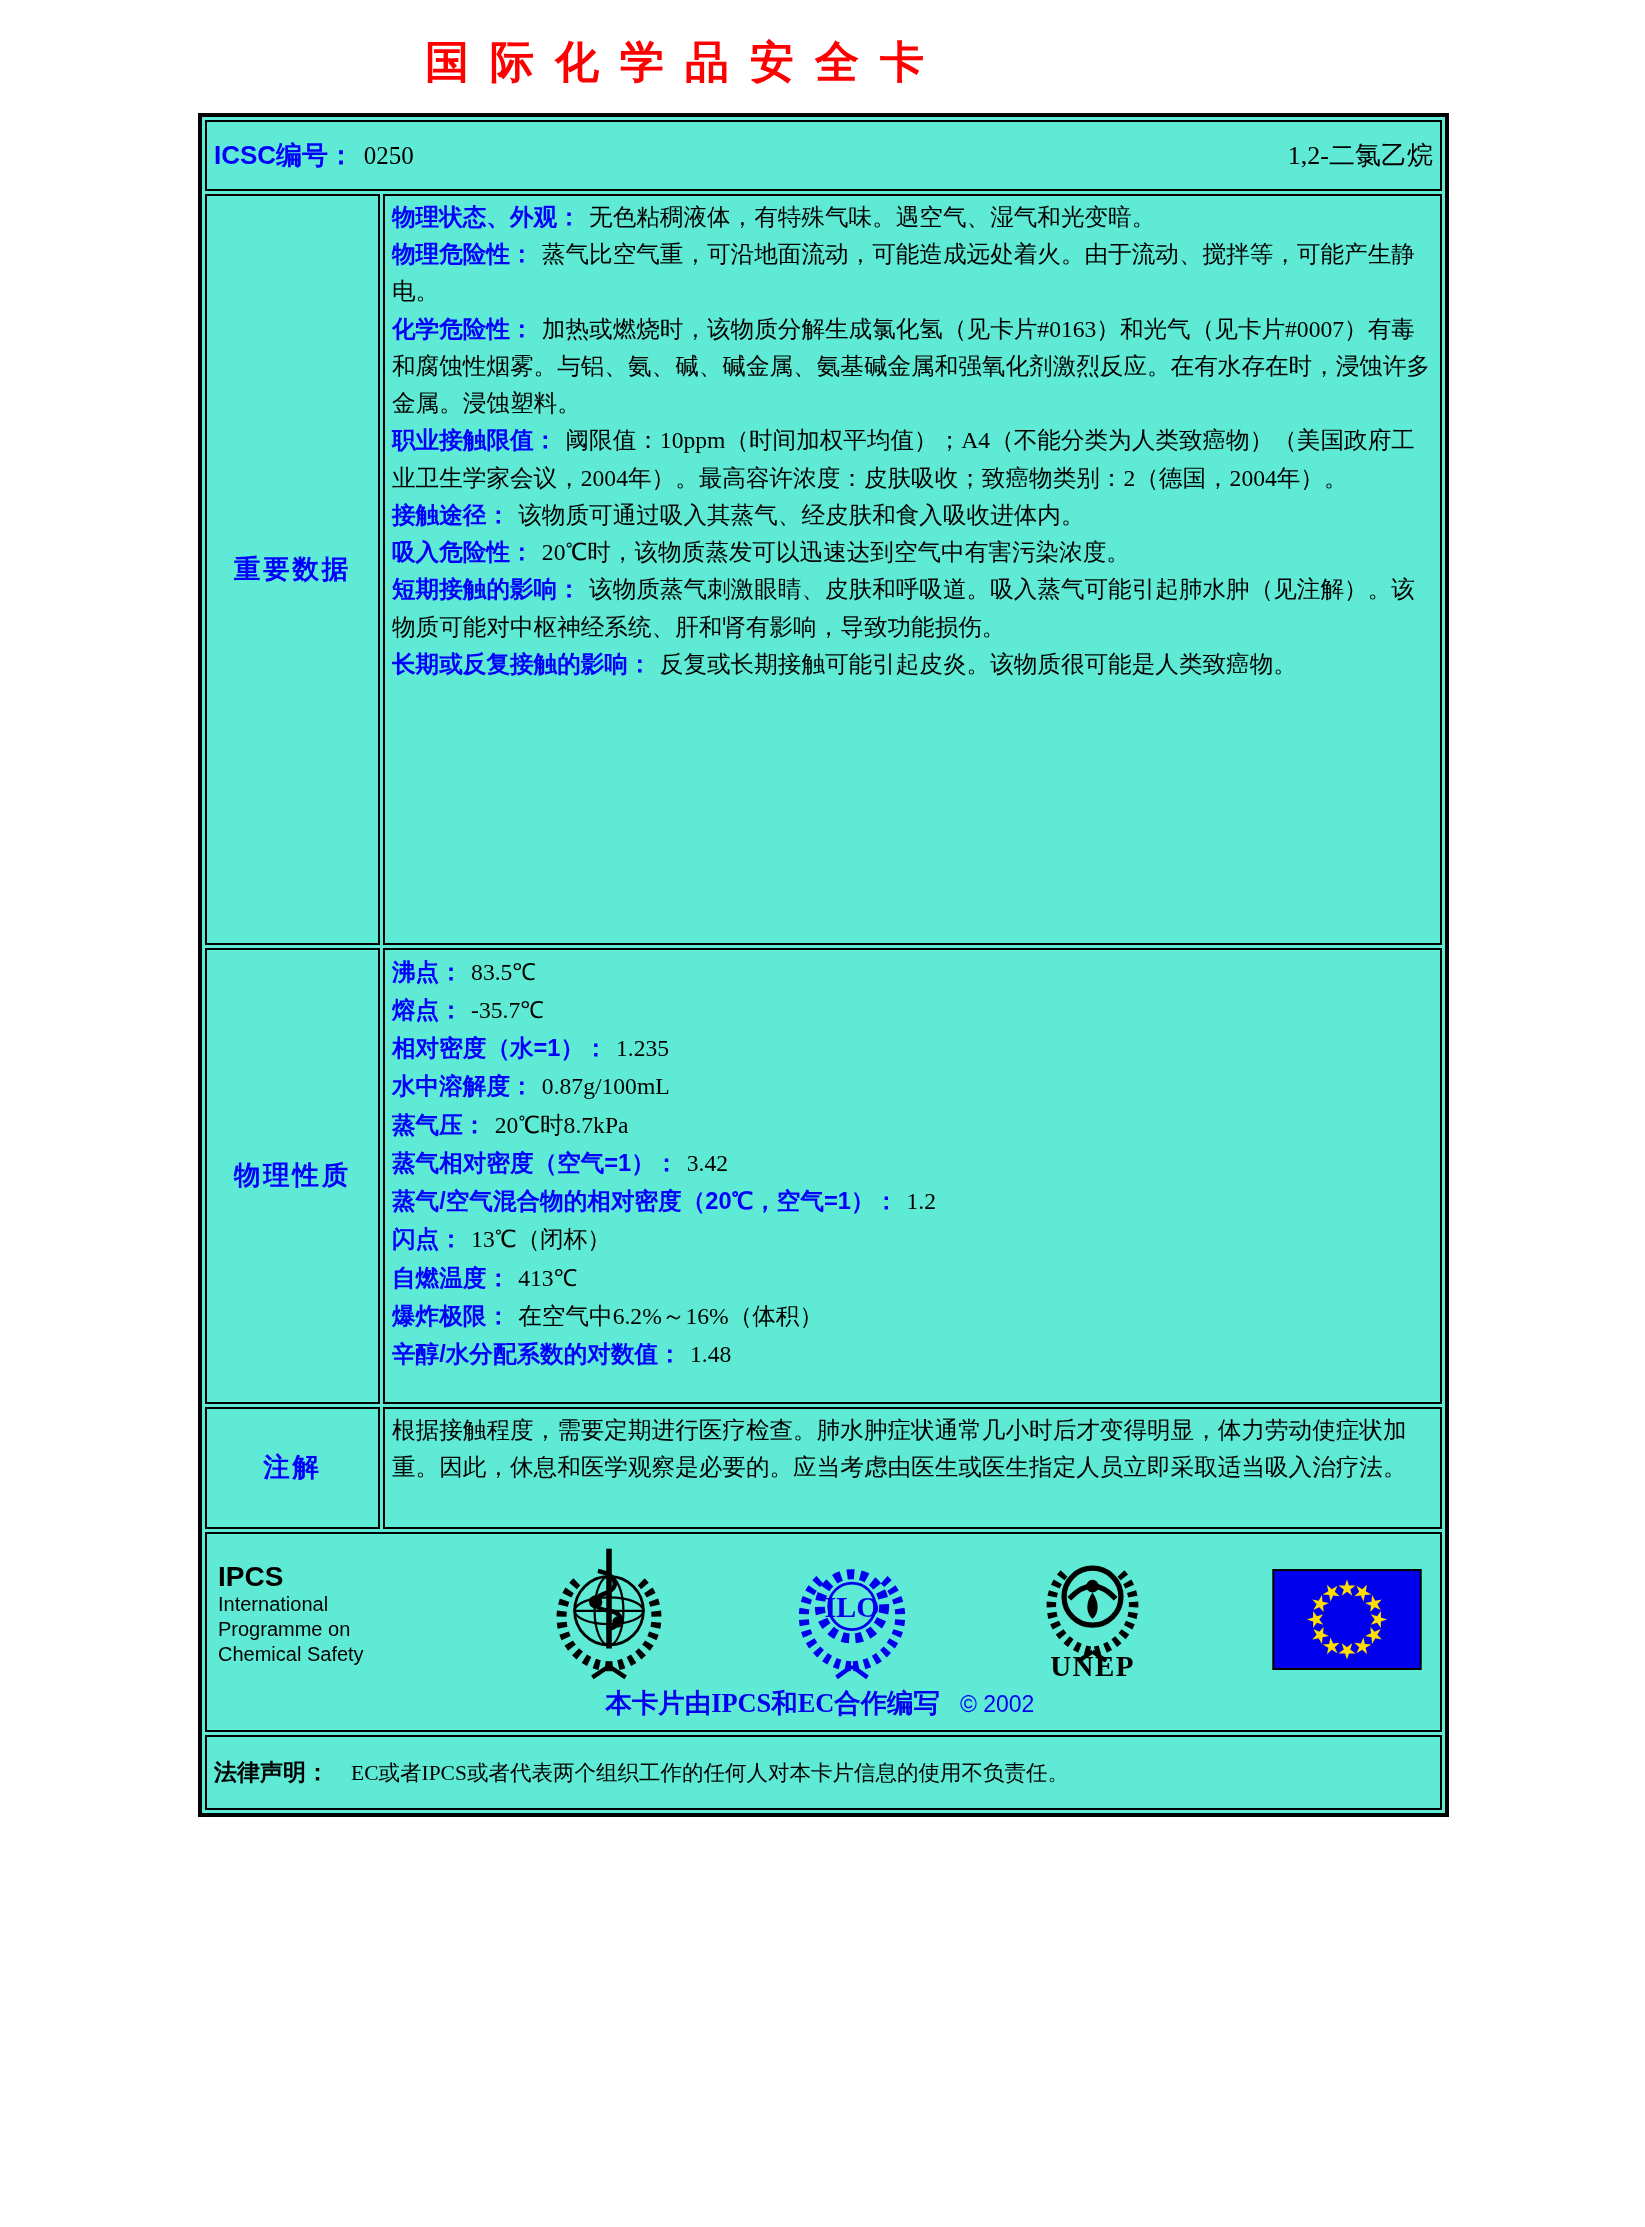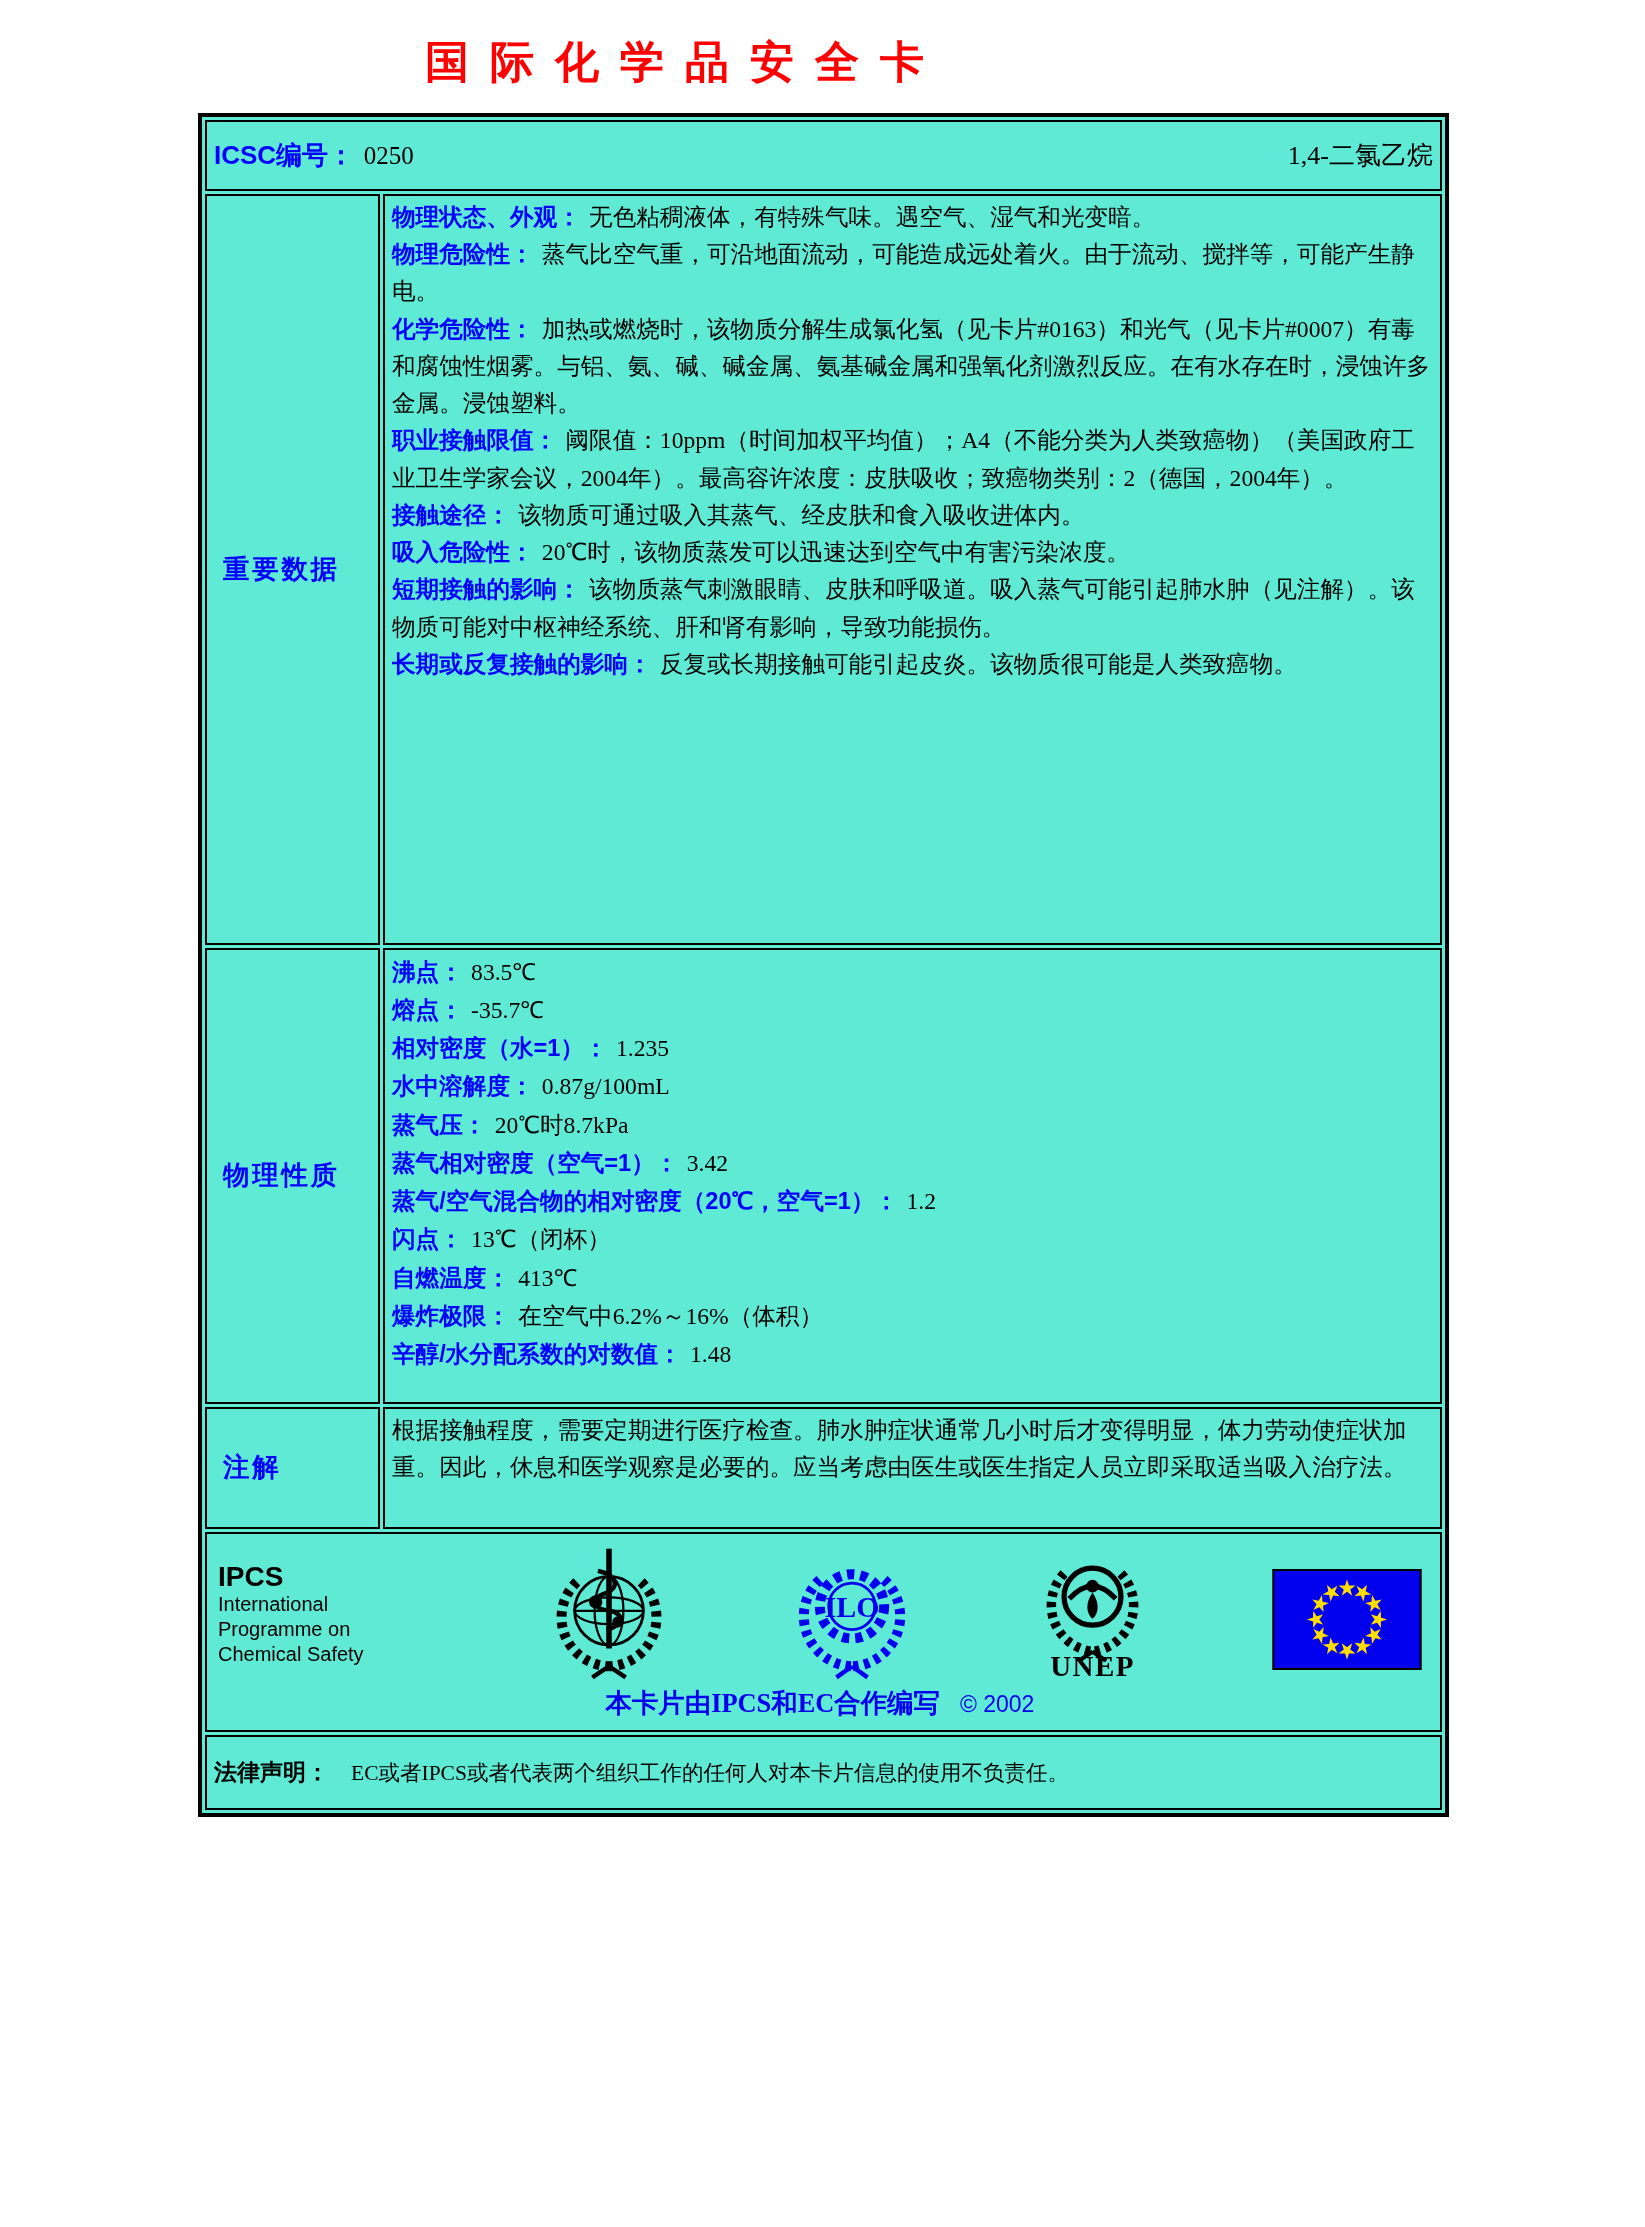--- a/index.html
+++ b/index.html
@@ -129,7 +129,7 @@
     <td colspan="2" class="mid" style="height:71px">
       <div class="icsc-row-inner">
         <span class="icsc-left"><span class="term">ICSC编号：</span><span class="body-text">0250</span></span>
-        <span class="chem-name">1,4-二氯乙烷</span>
+        <span class="chem-name">1,2-二氯乙烷</span>
       </div>
     </td>
   </tr>

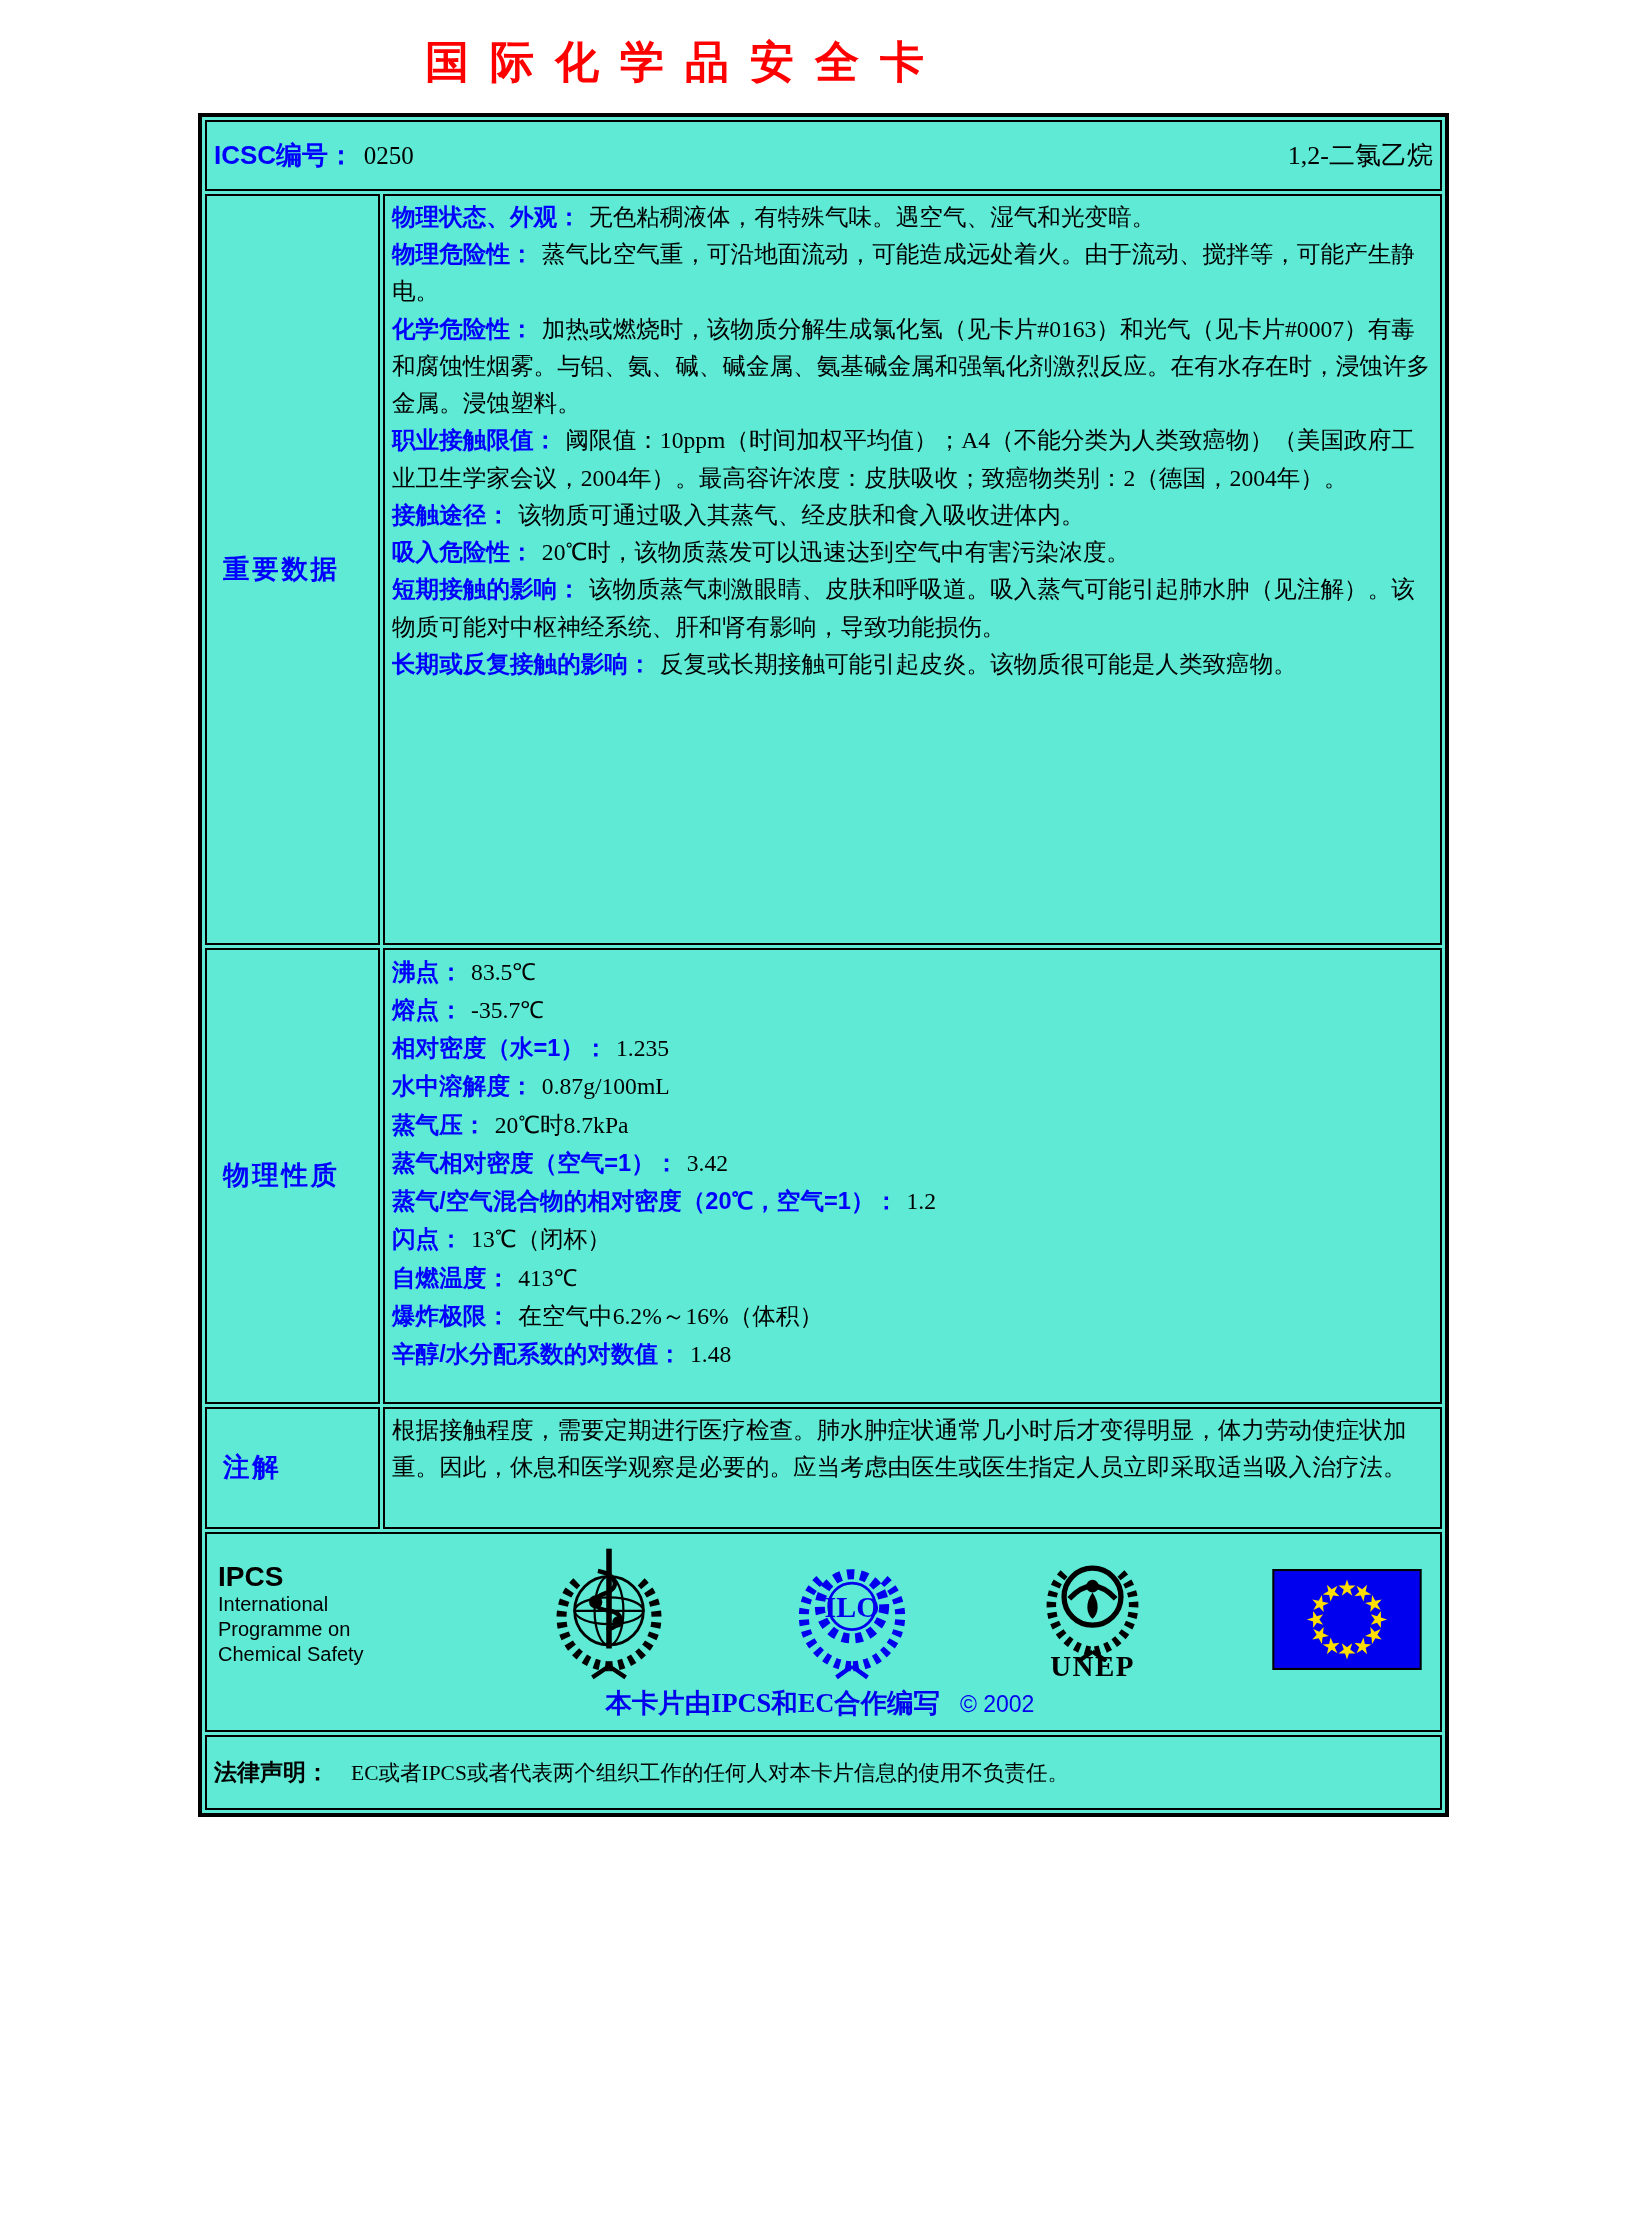--- a/index.html
+++ b/index.html
@@ -40,14 +40,14 @@
     line-height: 1.58;
   }
   td.label-cell {
-    text-align: left;
+    text-align: center;
     vertical-align: middle;
     color: #0000FF;
     font-weight: bold;
     font-family: "Liberation Sans", sans-serif;
     font-size: 26.4px;
     letter-spacing: 2.8px;
-    padding: 16px;
+    padding: 0;
   }
   td.mid { vertical-align: middle; }
   p.item { margin: 0; }

